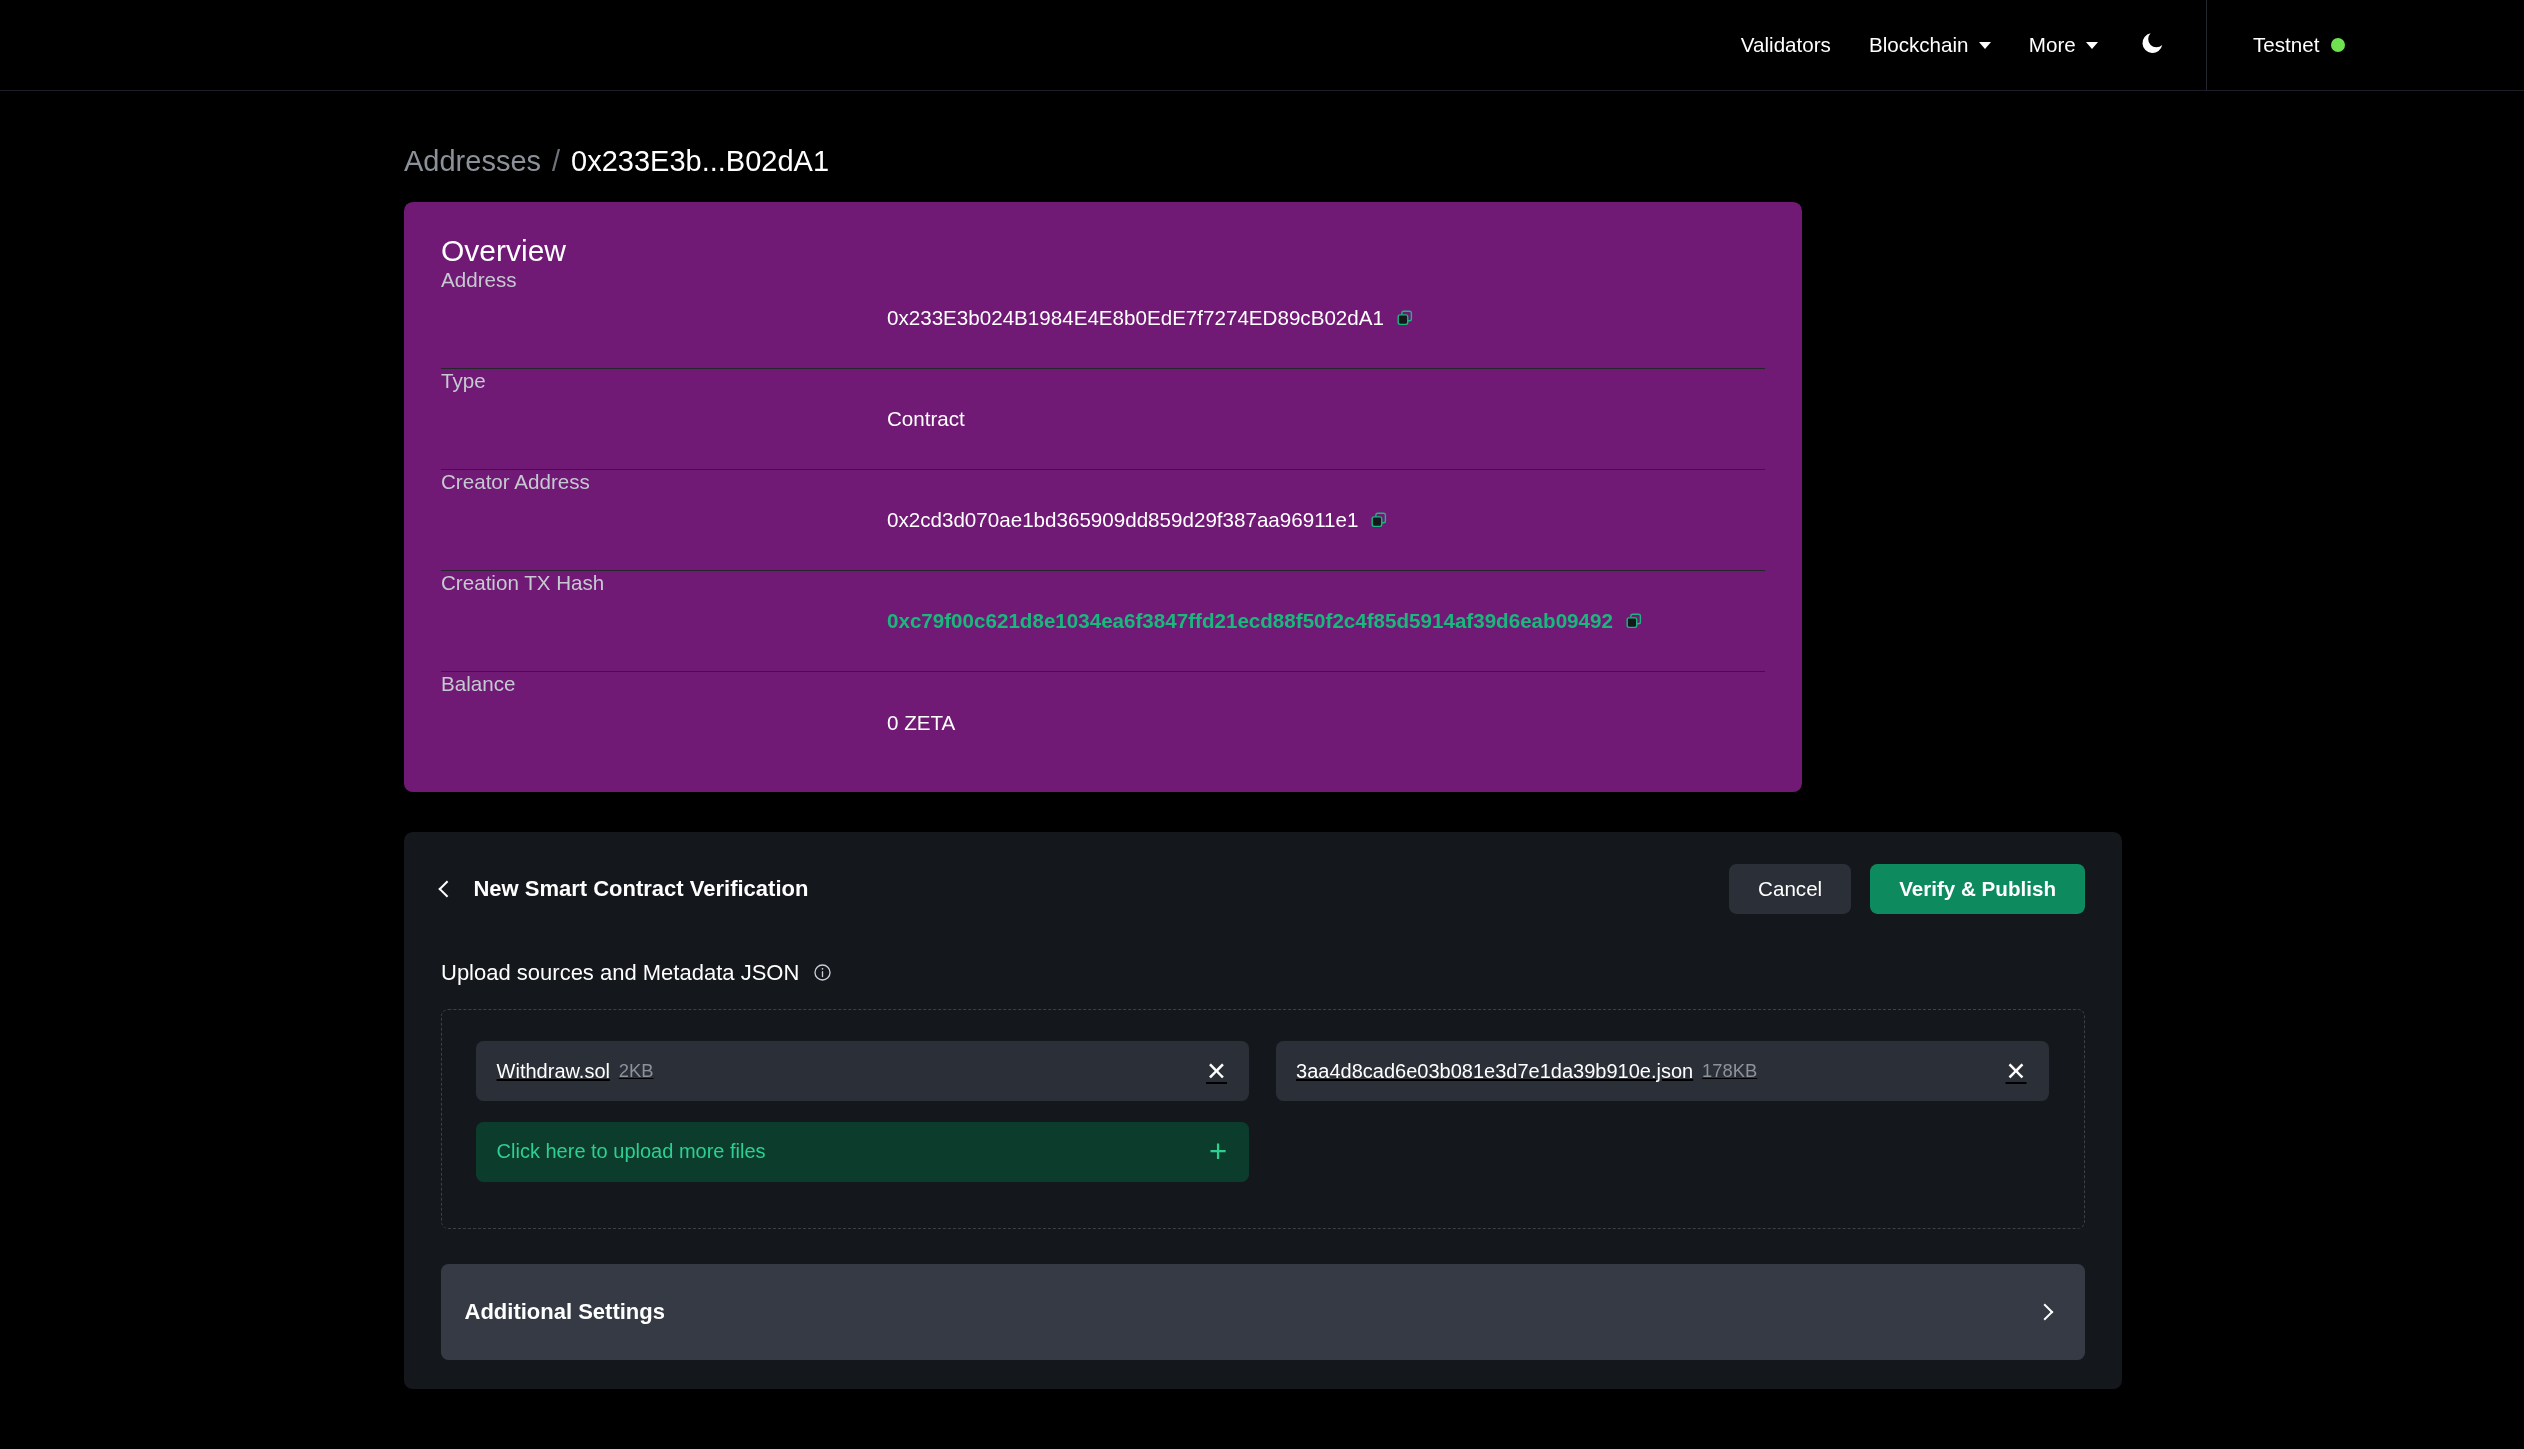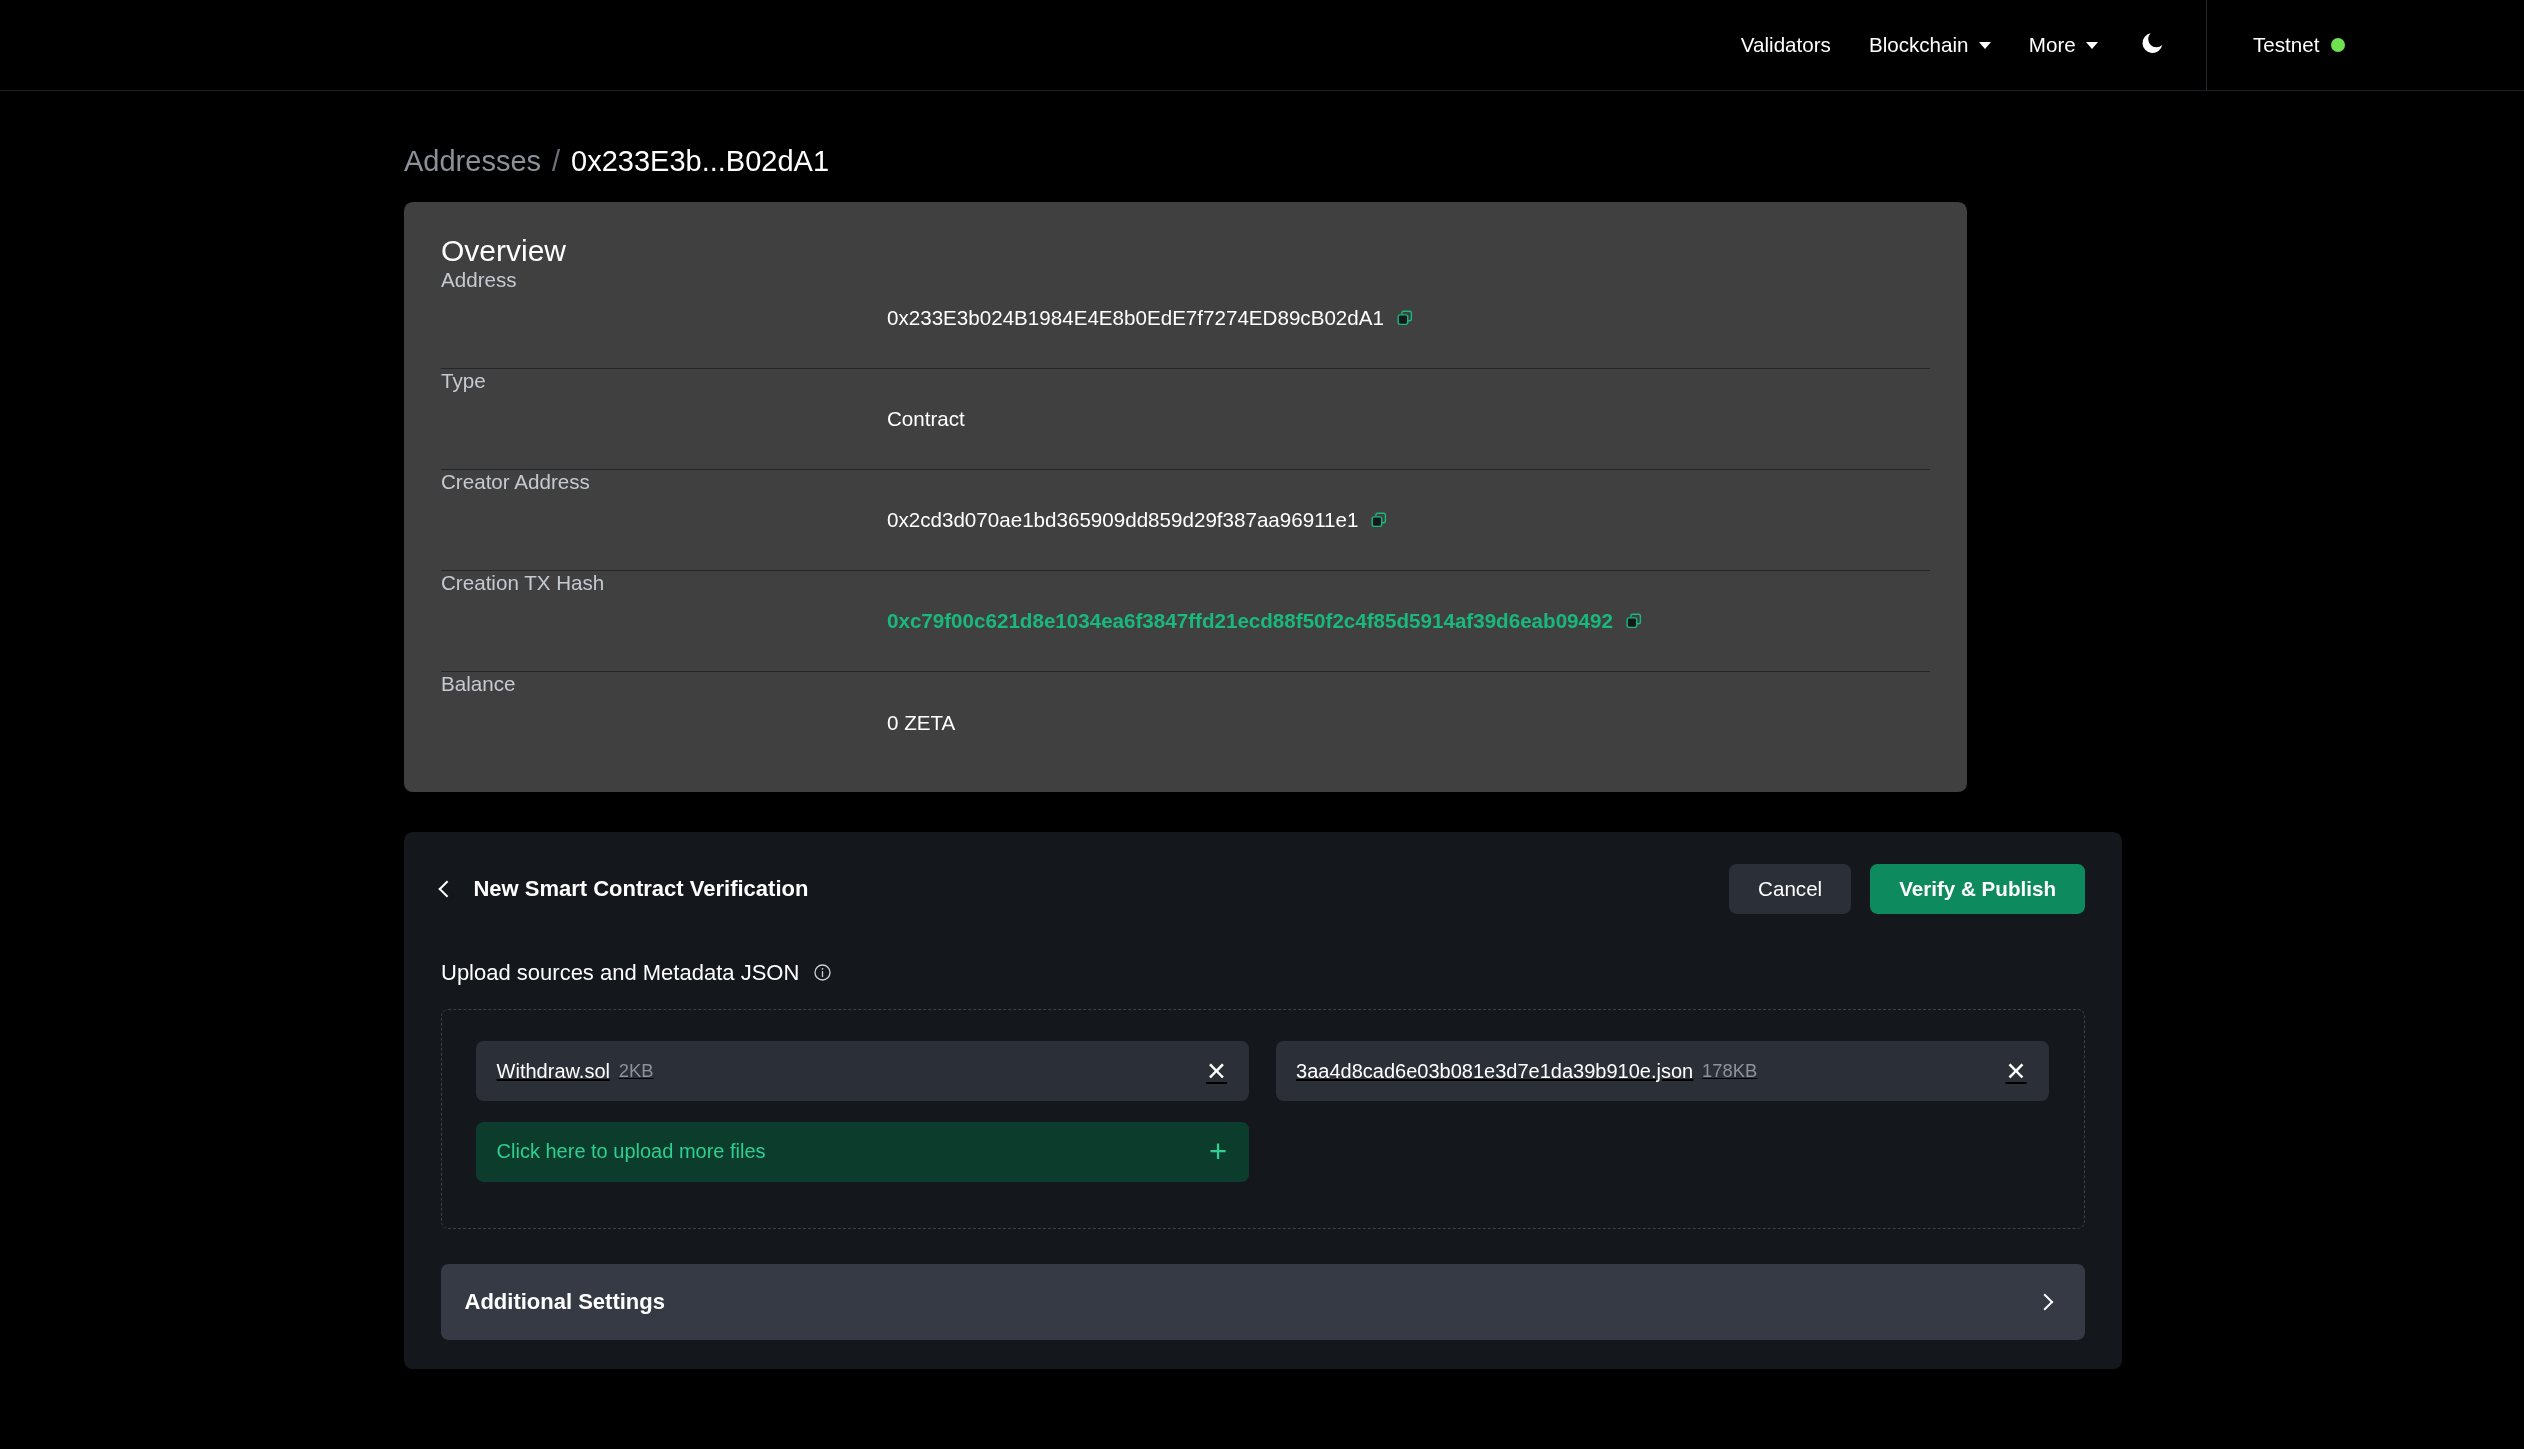--- a/index.html
+++ b/index.html
@@ -143,9 +143,9 @@
   .bc-cur   { color: #ffffff; }
 
   .card {
-    background: #404040;
+    background: #701a75;
     border-radius: 8.8px;
-    width: 1563px;
+    width: 1398px;
   }
   .card-title {
     color: #ffffff;

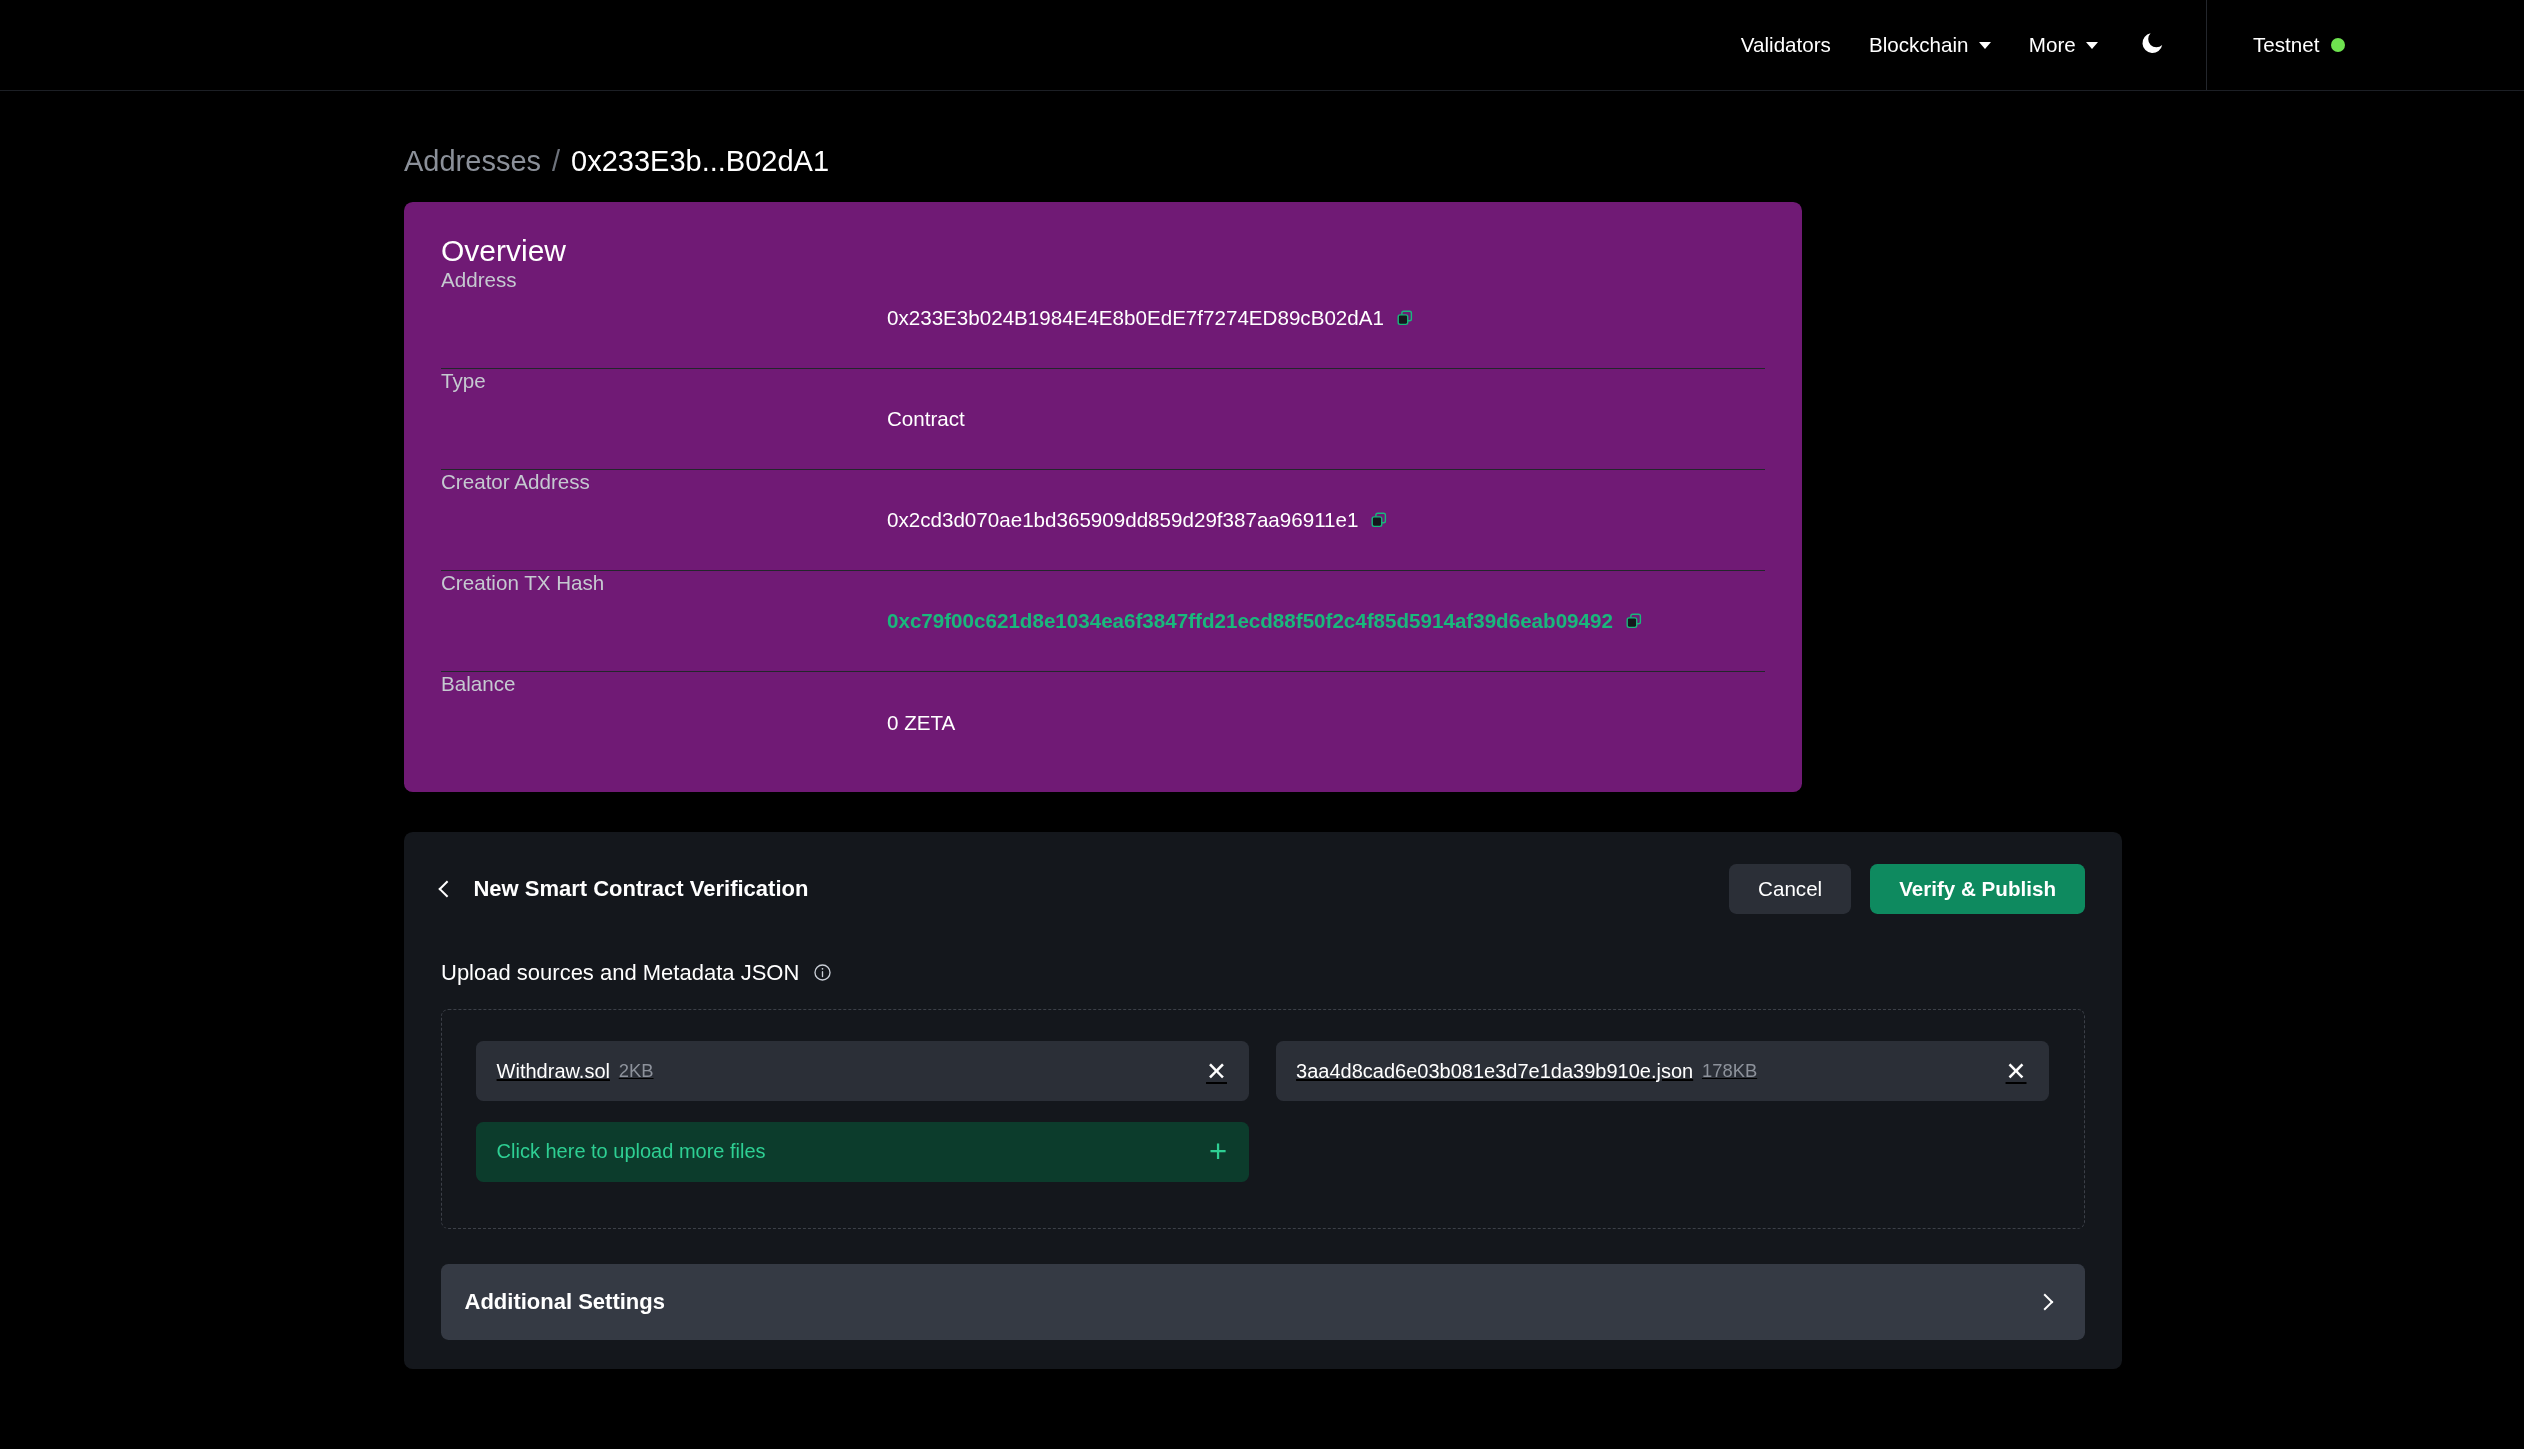--- a/index.html
+++ b/index.html
@@ -274,7 +274,7 @@
     margin: 35px 37px 0 37px;
     background: #353a44;
     border-radius: 7.4px;
-    height: 76px;
+    height: 96px;
     display: flex;
     align-items: center;
     padding: 0 34px 0 23.5px;

